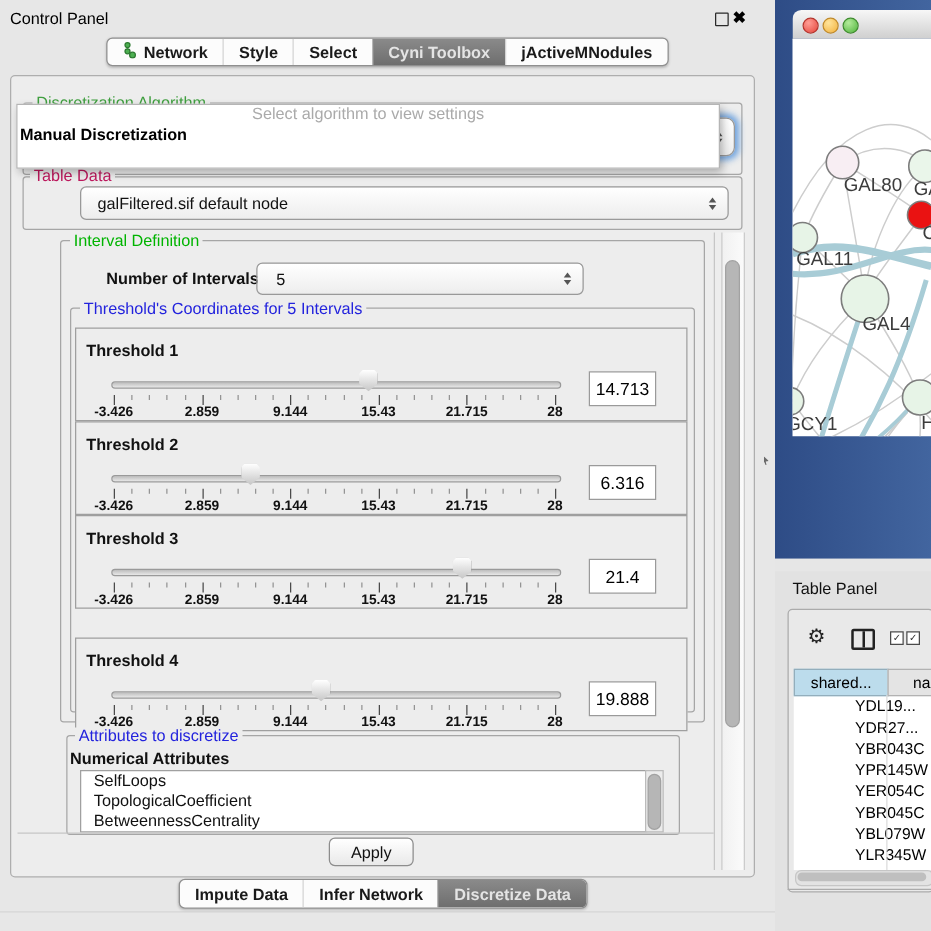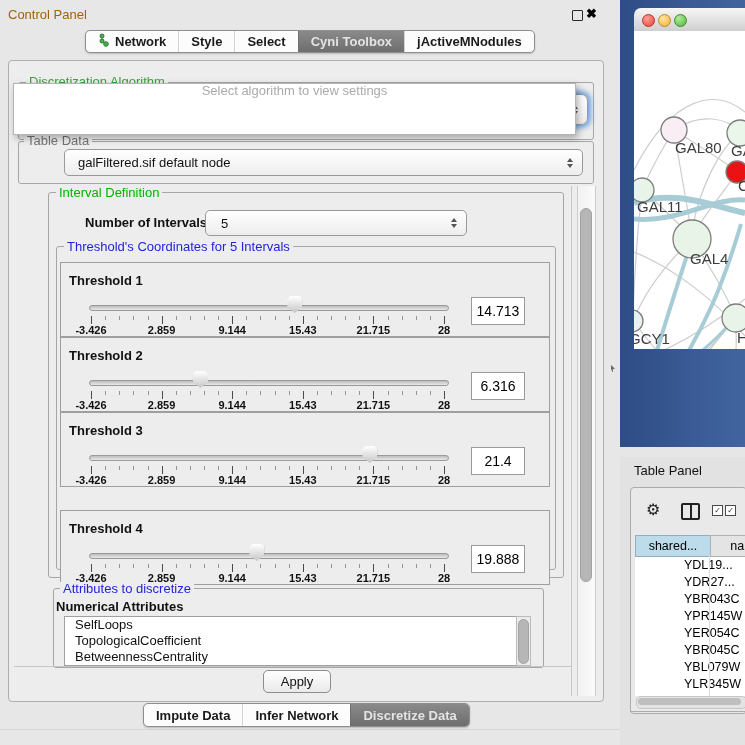--- a/index.html
+++ b/index.html
@@ -8,7 +8,7 @@
        -webkit-font-smoothing:antialiased;}
   .abs{position:absolute;}
   
-  .titlebar-text{font-size:13px;color:#a16207;}
+  .titlebar-text{font-size:13px;color:#000000;}
   .float-icon{width:9px;height:9px;border:1.4px solid #2a2a2a;border-radius:1px;}
   .close-icon{font-size:13px;font-weight:700;color:#000;line-height:12px;}
   .mainpanel{border:1px solid #aeaeae;border-radius:4px;background:#ededed;}

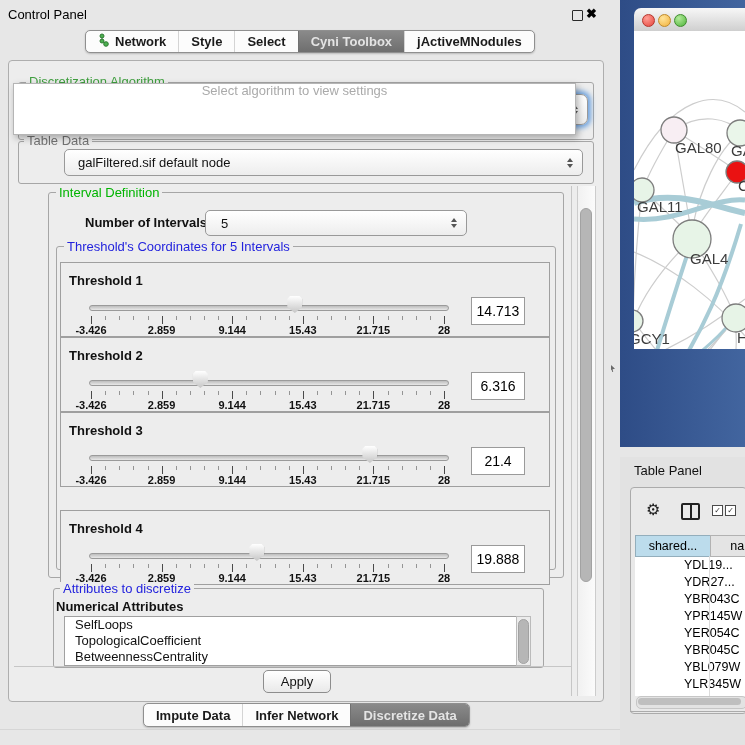--- a/index.html
+++ b/index.html
@@ -111,6 +111,7 @@
 <div class="abs popup" style="left:13px;top:83px;width:561px;height:50px;z-index:30;">
   <div class="popup-row ph" style="height:15px;line-height:14px;text-align:center;">Select algorithm to view settings</div>
   <div id="popupItems">
+      <div class="popup-row b" style="height: 17px; line-height: 17px;">Manual Discretization</div>
     </div>
 </div>
 

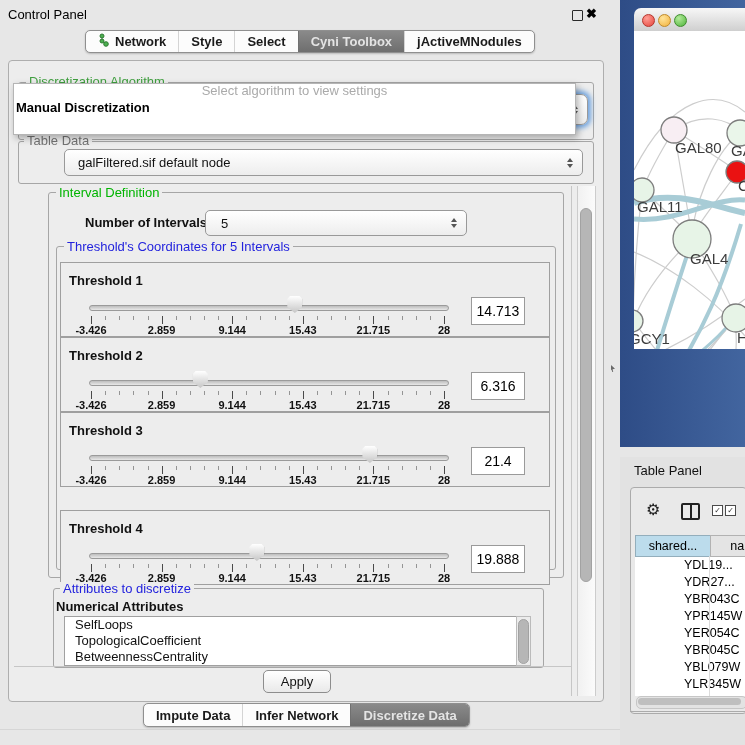--- a/index.html
+++ b/index.html
@@ -116,7 +116,7 @@
 </div>
 
 <div class="abs groupbox" style="left:18px;top:141px;width:574px;height:41px;"></div>
-<div class="gtitle" style="left:24px;top:134px;color:#737373;">Table Data</div>
+<div class="gtitle" style="left:24px;top:134px;color:#be185d;">Table Data</div>
 <div class="abs combo" style="left:64px;top:149px;width:517px;height:25px;">
   <span class="val" style="padding-left:13px;">galFiltered.sif default node</span>
   <span class="stepper">

